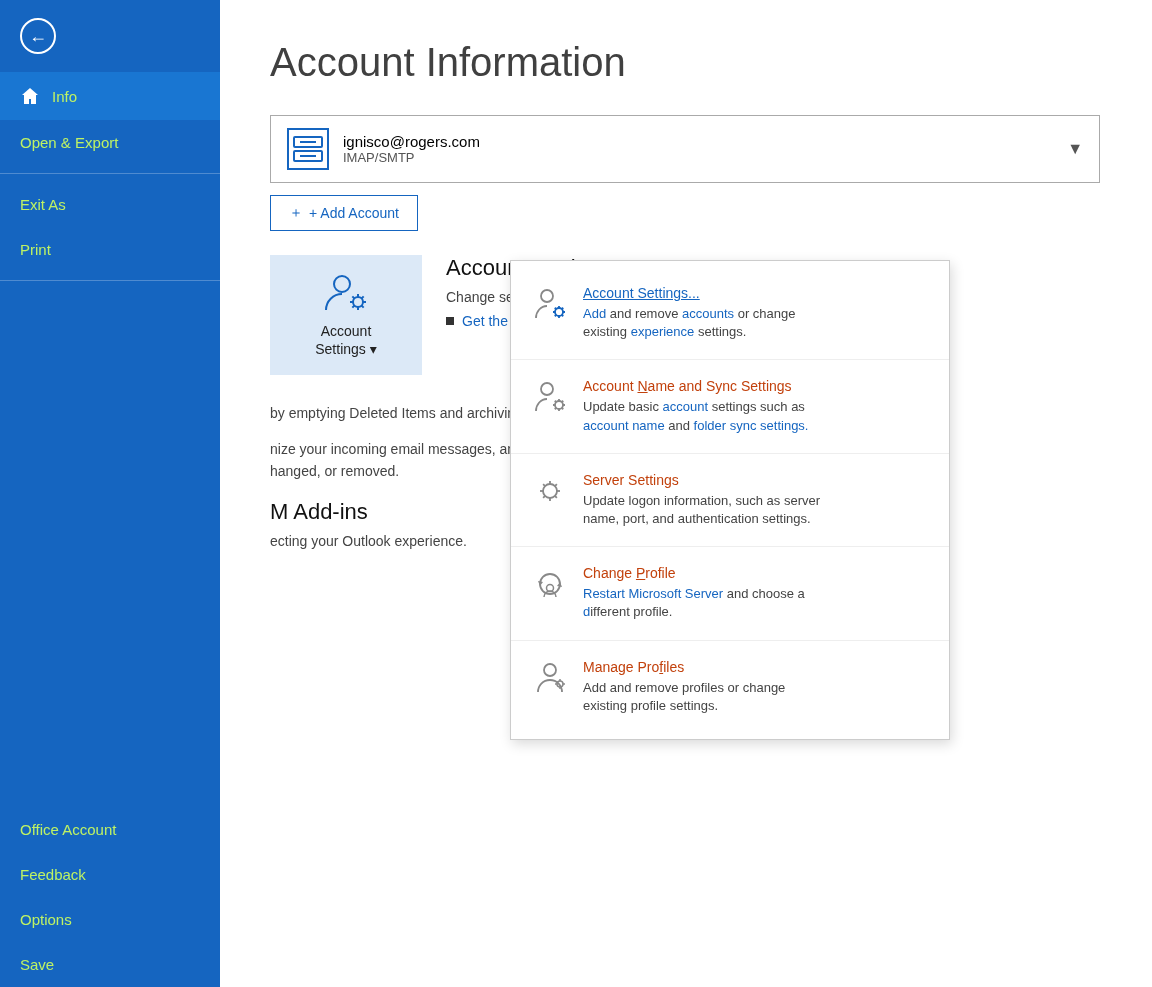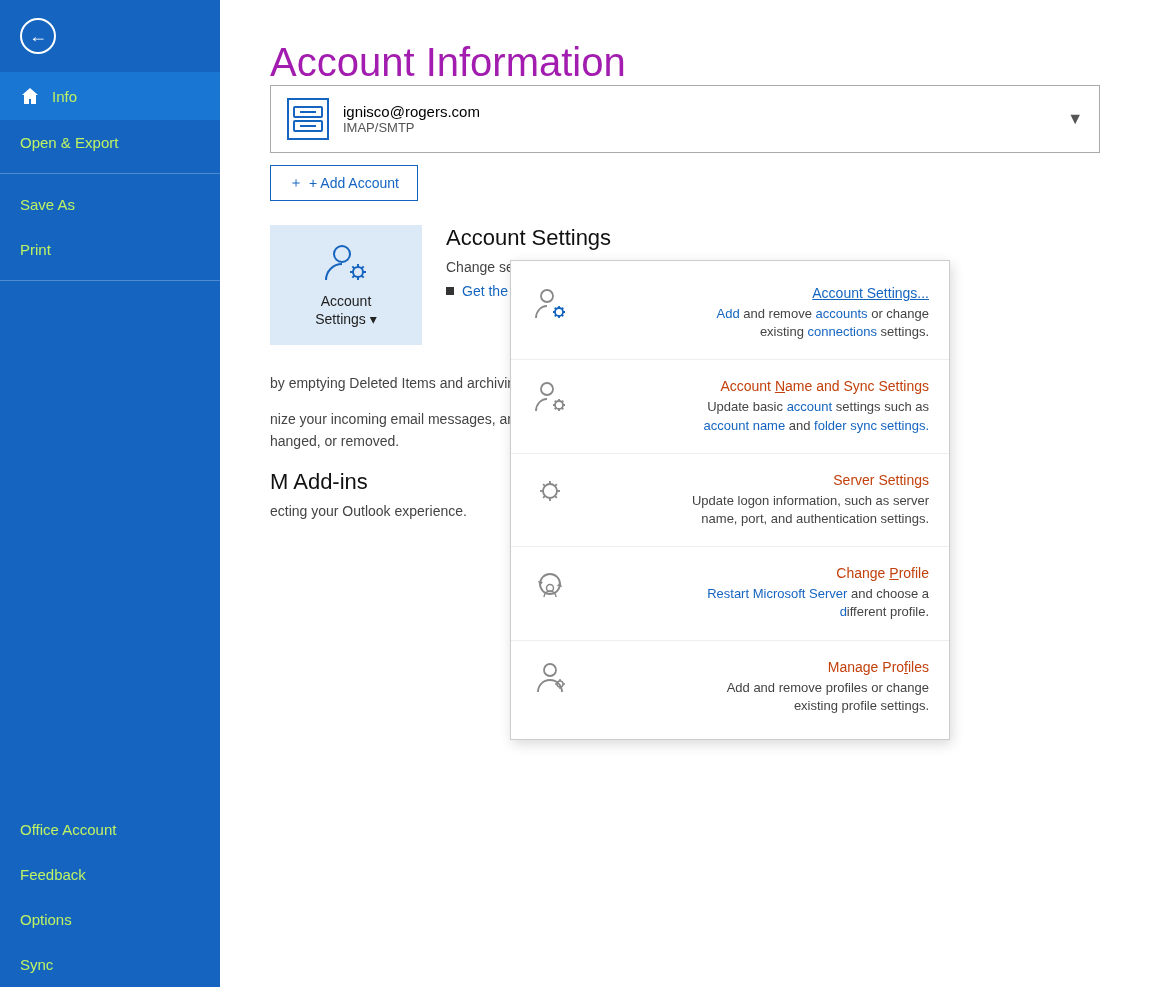--- a/index.html
+++ b/index.html
@@ -66,7 +66,8 @@
     .page-title {
       font-size: 40px;
       font-weight: 300;
-      color: #a21caf;
+      color: #404040;
+      margin-bottom: 30px;
     }
 
     

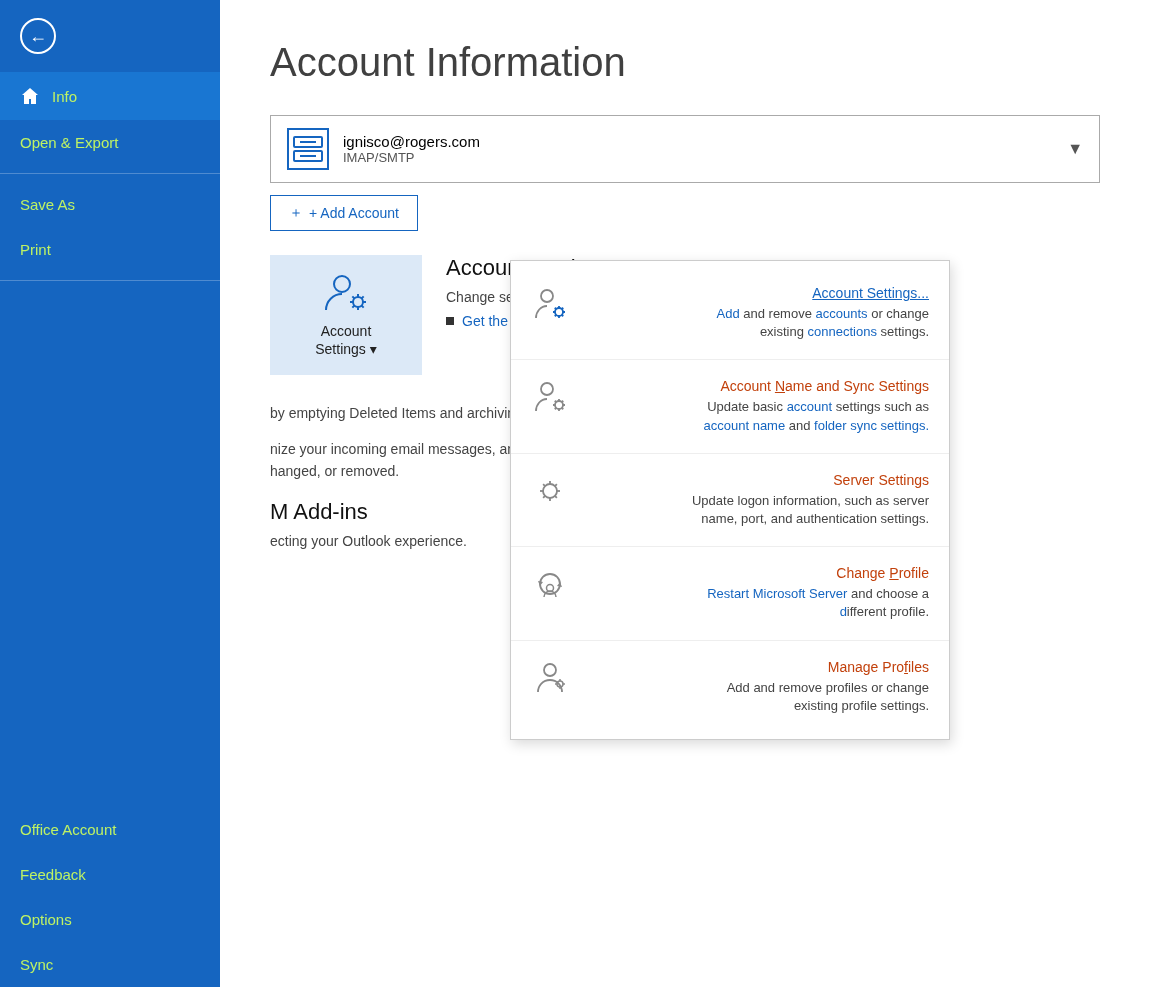--- a/index.html
+++ b/index.html
@@ -209,7 +209,7 @@
     <hr class="sidebar-divider">
 
     <div class="sidebar-item">
-      <span>Save As</span>
+      <span>Exit As</span>
     </div>
 
 

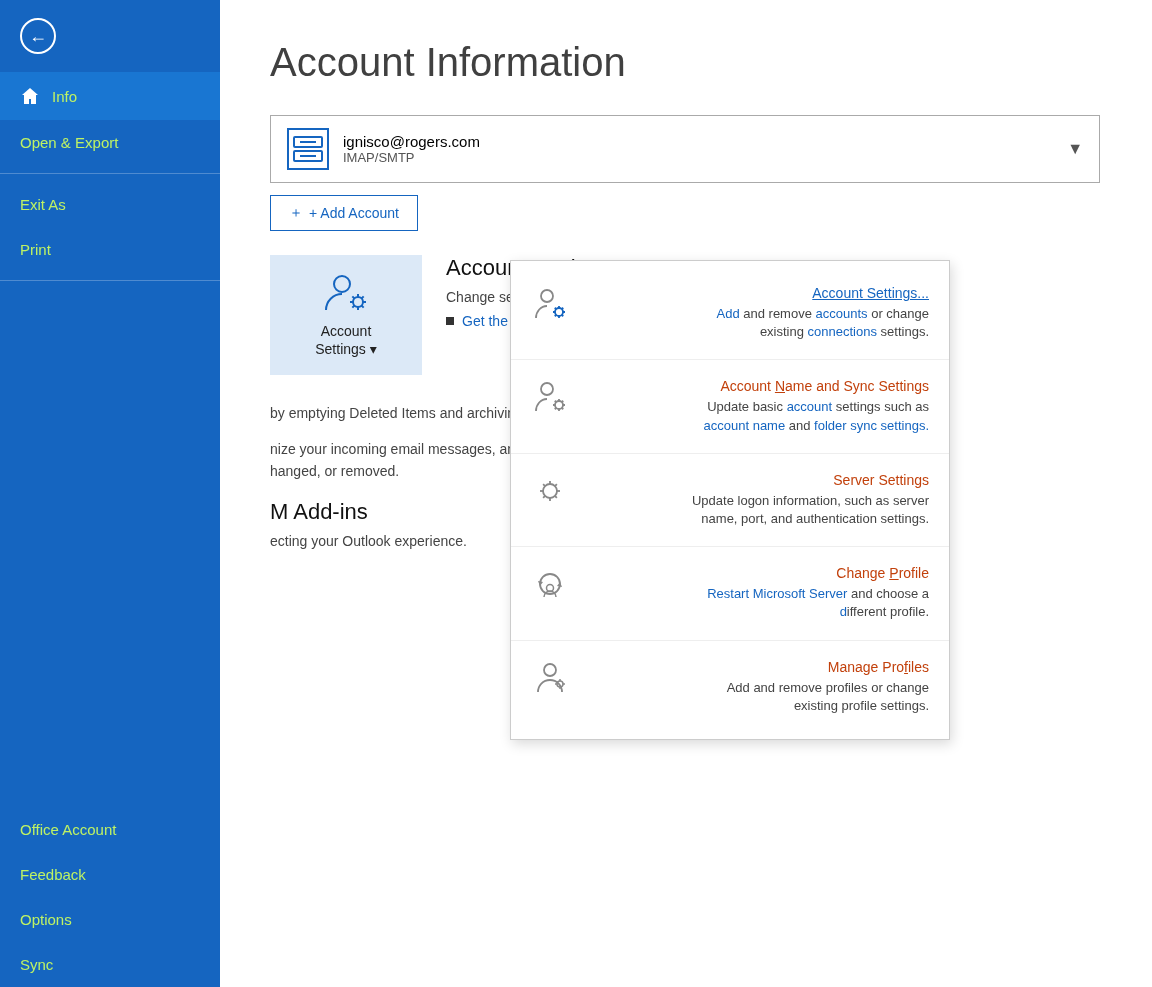--- a/index.html
+++ b/index.html
@@ -167,7 +167,7 @@
       flex-shrink: 0;
       display: flex; align-items: center; justify-content: center;
     }
-    .menu-item-content { flex: 1; text-align: right; }
+    .menu-item-content { flex: 1; }
     .menu-item-title {
       font-size: 14px;
       color: #c2410c;

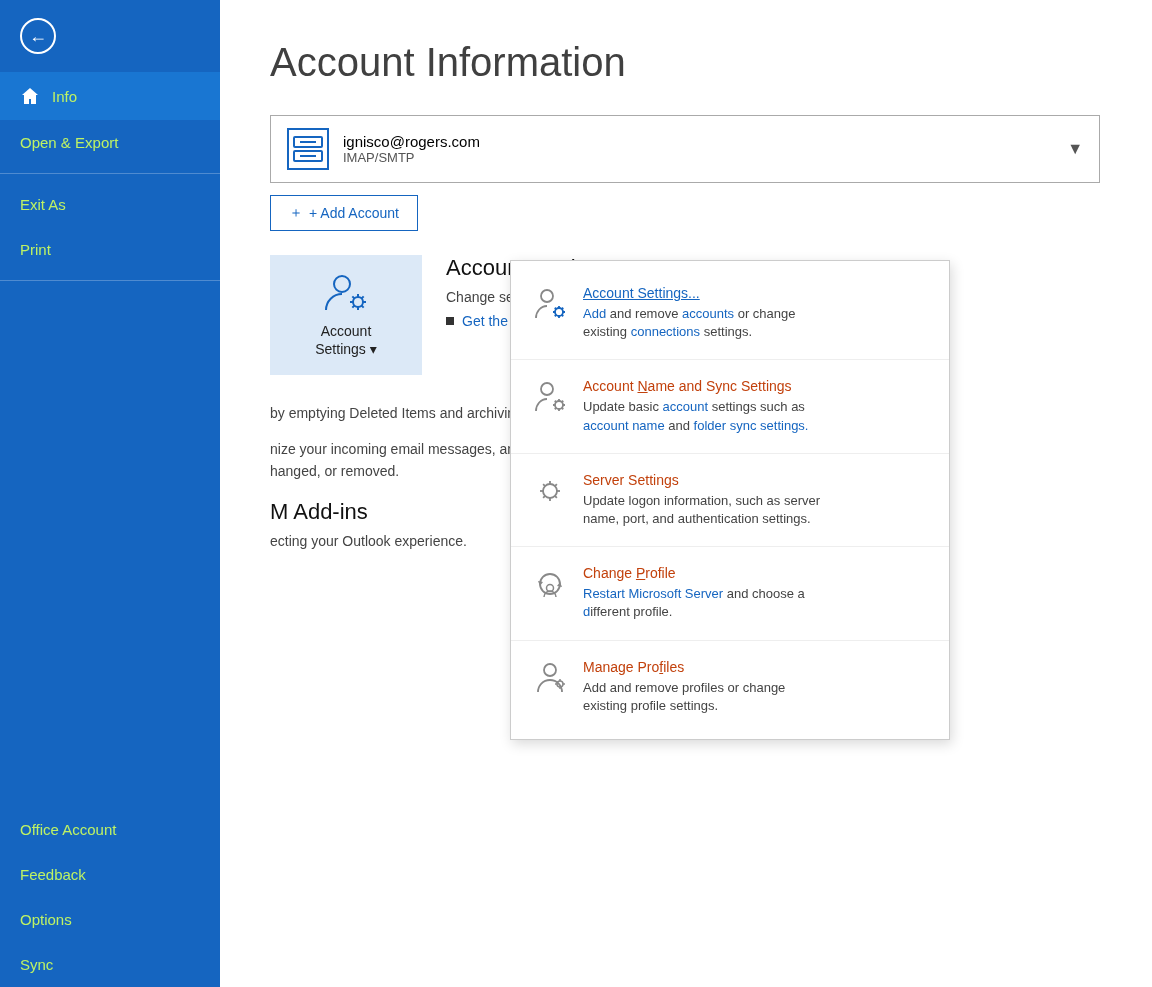--- a/index.html
+++ b/index.html
@@ -322,7 +322,7 @@
       <div class="menu-item-content">
         <div class="menu-item-title" style="text-decoration-color:#c0392b; text-decoration: underline; color:#1565c0;">Account Settings...</div>
         <div class="menu-item-desc">
-          <span class="highlight">Add</span> and remove <span class="highlight">accounts</span> or change<br>existing <span class="highlight">connections</span> settings.
+          <span class="highlight">Add</span> and remove <span class="highlight">accounts</span> or change<br>existing <span class="highlight">experience</span> settings.
         </div>
       </div>
     </div>

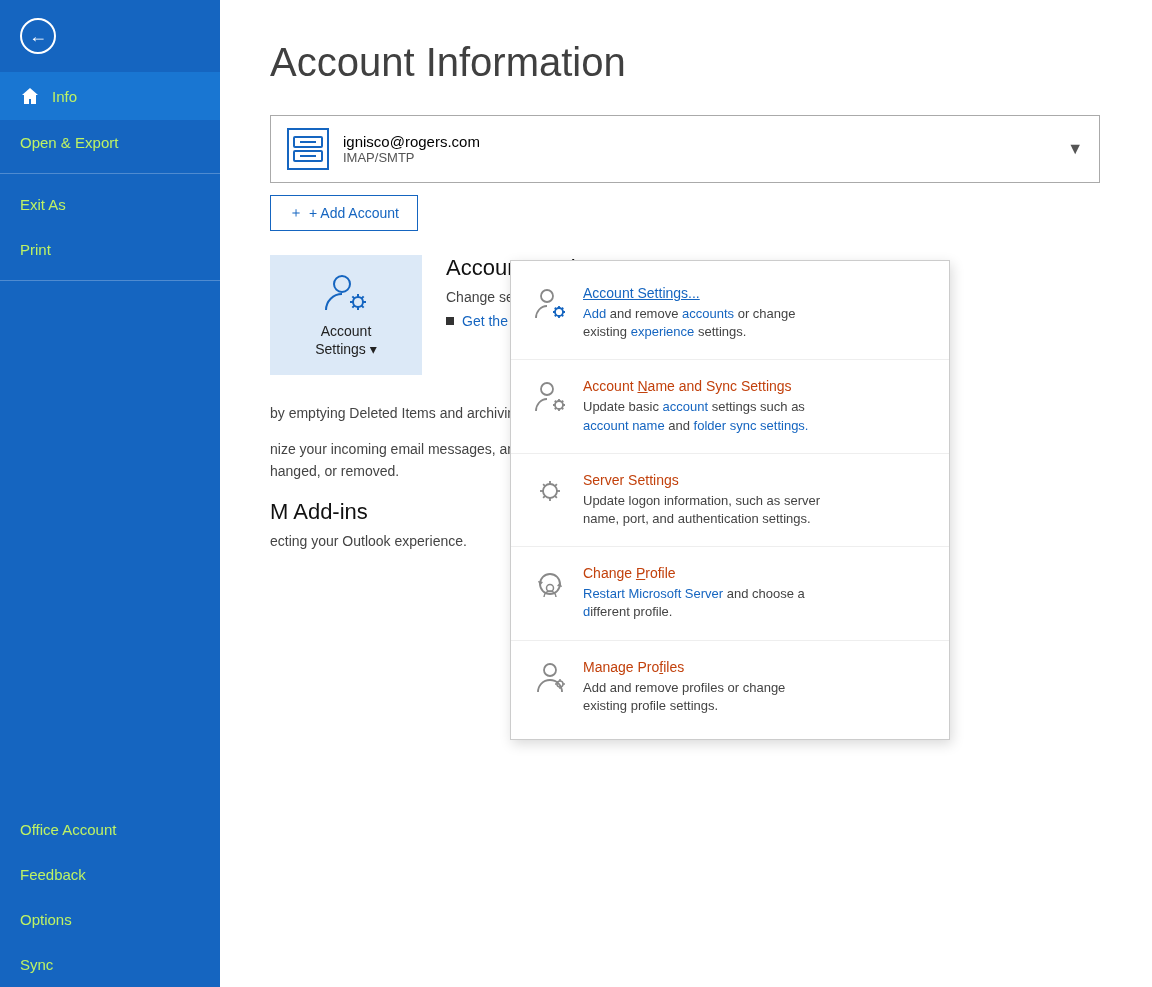--- a/index.html
+++ b/index.html
@@ -230,7 +230,7 @@
         <span>Options</span>
       </div>
       <div class="sidebar-item">
-        <span>Sync</span>
+        <span>Save</span>
       </div>
     </div>
   </nav>

